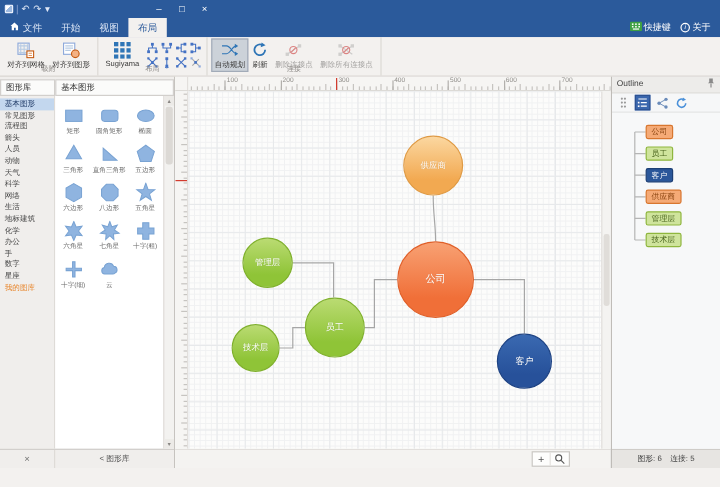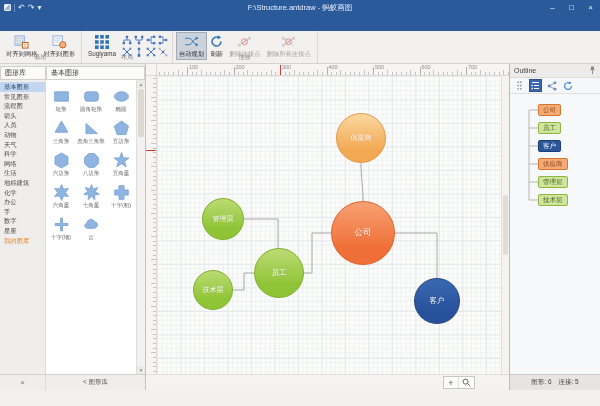--- a/index.html
+++ b/index.html
@@ -123,7 +123,6 @@
       <span class="qbtn">↷</span>
       <span class="qbtn">▾</span>
     </div>
-    <div class="win-title">F:\Structure.antdraw - 蚂蚁画图</div>
     <div class="wincontrols">
       <span class="winbtn">–</span>
       <span class="winbtn">□</span>

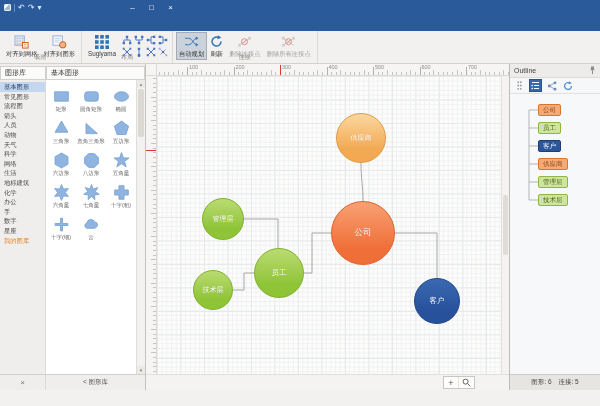--- a/index.html
+++ b/index.html
@@ -131,6 +131,23 @@
   </div>
 
   <div class="tabrow">
+    <div id="tabs" style="display:flex">
+        <div class="tab">
+          <span><svg width="8" height="8" viewBox="0 0 10 10">
+              <path d="M5 1L1 4.5h1.2V9h2.4V6.4h1.8V9h2.4V4.5H9z" fill="#fff"></path>
+            </svg></span>
+          <span>文件</span>
+        </div>
+        <div class="tab">
+          <span>开始</span>
+        </div>
+        <div class="tab">
+          <span>视图</span>
+        </div>
+        <div class="tab active">
+          <span>布局</span>
+        </div>
+      </div>
   </div>
 
   <div class="ribbon" id="ribbon">

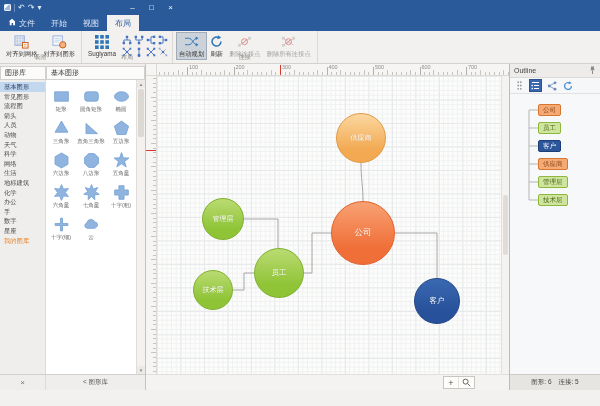--- a/index.html
+++ b/index.html
@@ -148,6 +148,27 @@
           <span>布局</span>
         </div>
       </div>
+    <div class="tabrow-right">
+      <span class="tr-btn">
+        <span><svg width="10" height="8" viewBox="0 0 10 8">
+              <rect width="10" height="8" rx="1" fill="#3fa144"></rect>
+              <g fill="#fff">
+                <rect x="1.6" y="1.5" width="1.3" height="1.3"></rect>
+                <rect x="4.3" y="1.5" width="1.3" height="1.3"></rect>
+                <rect x="7" y="1.5" width="1.3" height="1.3"></rect>
+                <rect x="1.6" y="3.6" width="1.3" height="1.3"></rect>
+                <rect x="4.3" y="3.6" width="1.3" height="1.3"></rect>
+                <rect x="7" y="3.6" width="1.3" height="1.3"></rect>
+                <rect x="2.4" y="5.7" width="5.2" height="1"></rect>
+              </g>
+            </svg></span>
+        <span>快捷键</span>
+      </span>
+      <span class="tr-btn">
+        <span class="info-circle"></span>
+        <span>关于</span>
+      </span>
+    </div>
   </div>
 
   <div class="ribbon" id="ribbon">

